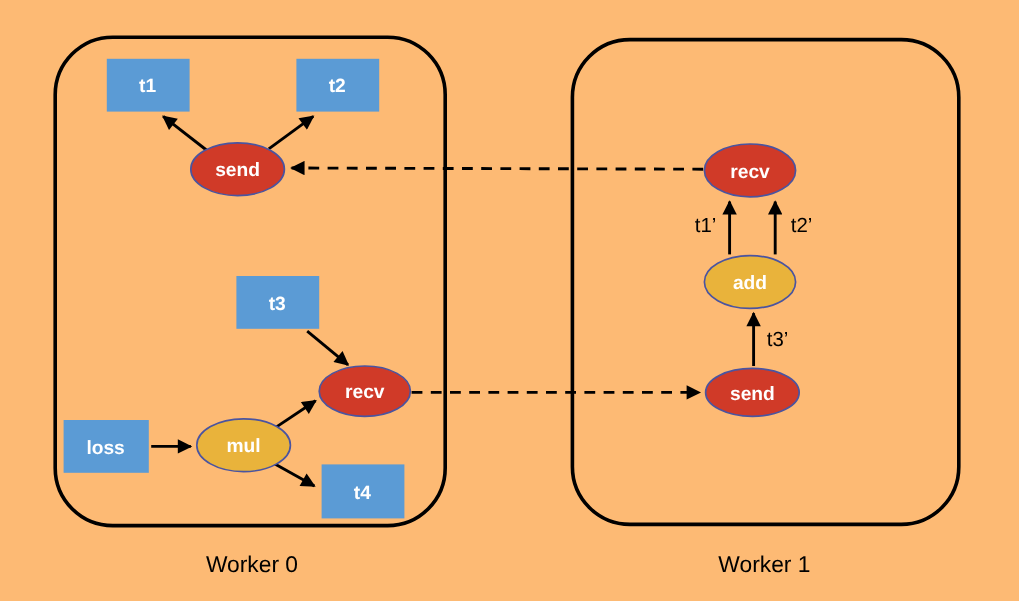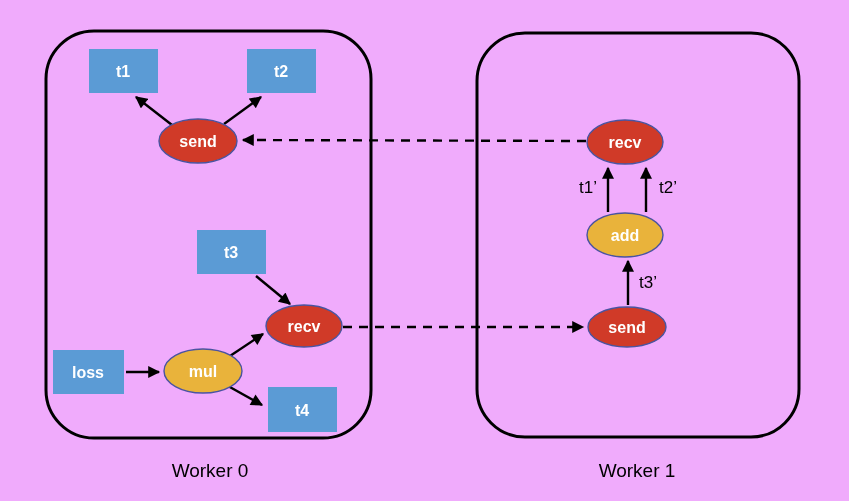--- a/index.html
+++ b/index.html
@@ -12,7 +12,7 @@
     position: relative;
     width: 849px;
     height: 501px;
-    background: #f0abfc;
+    background: #fdba74;
     overflow: hidden;
   }
   .worker-box {

